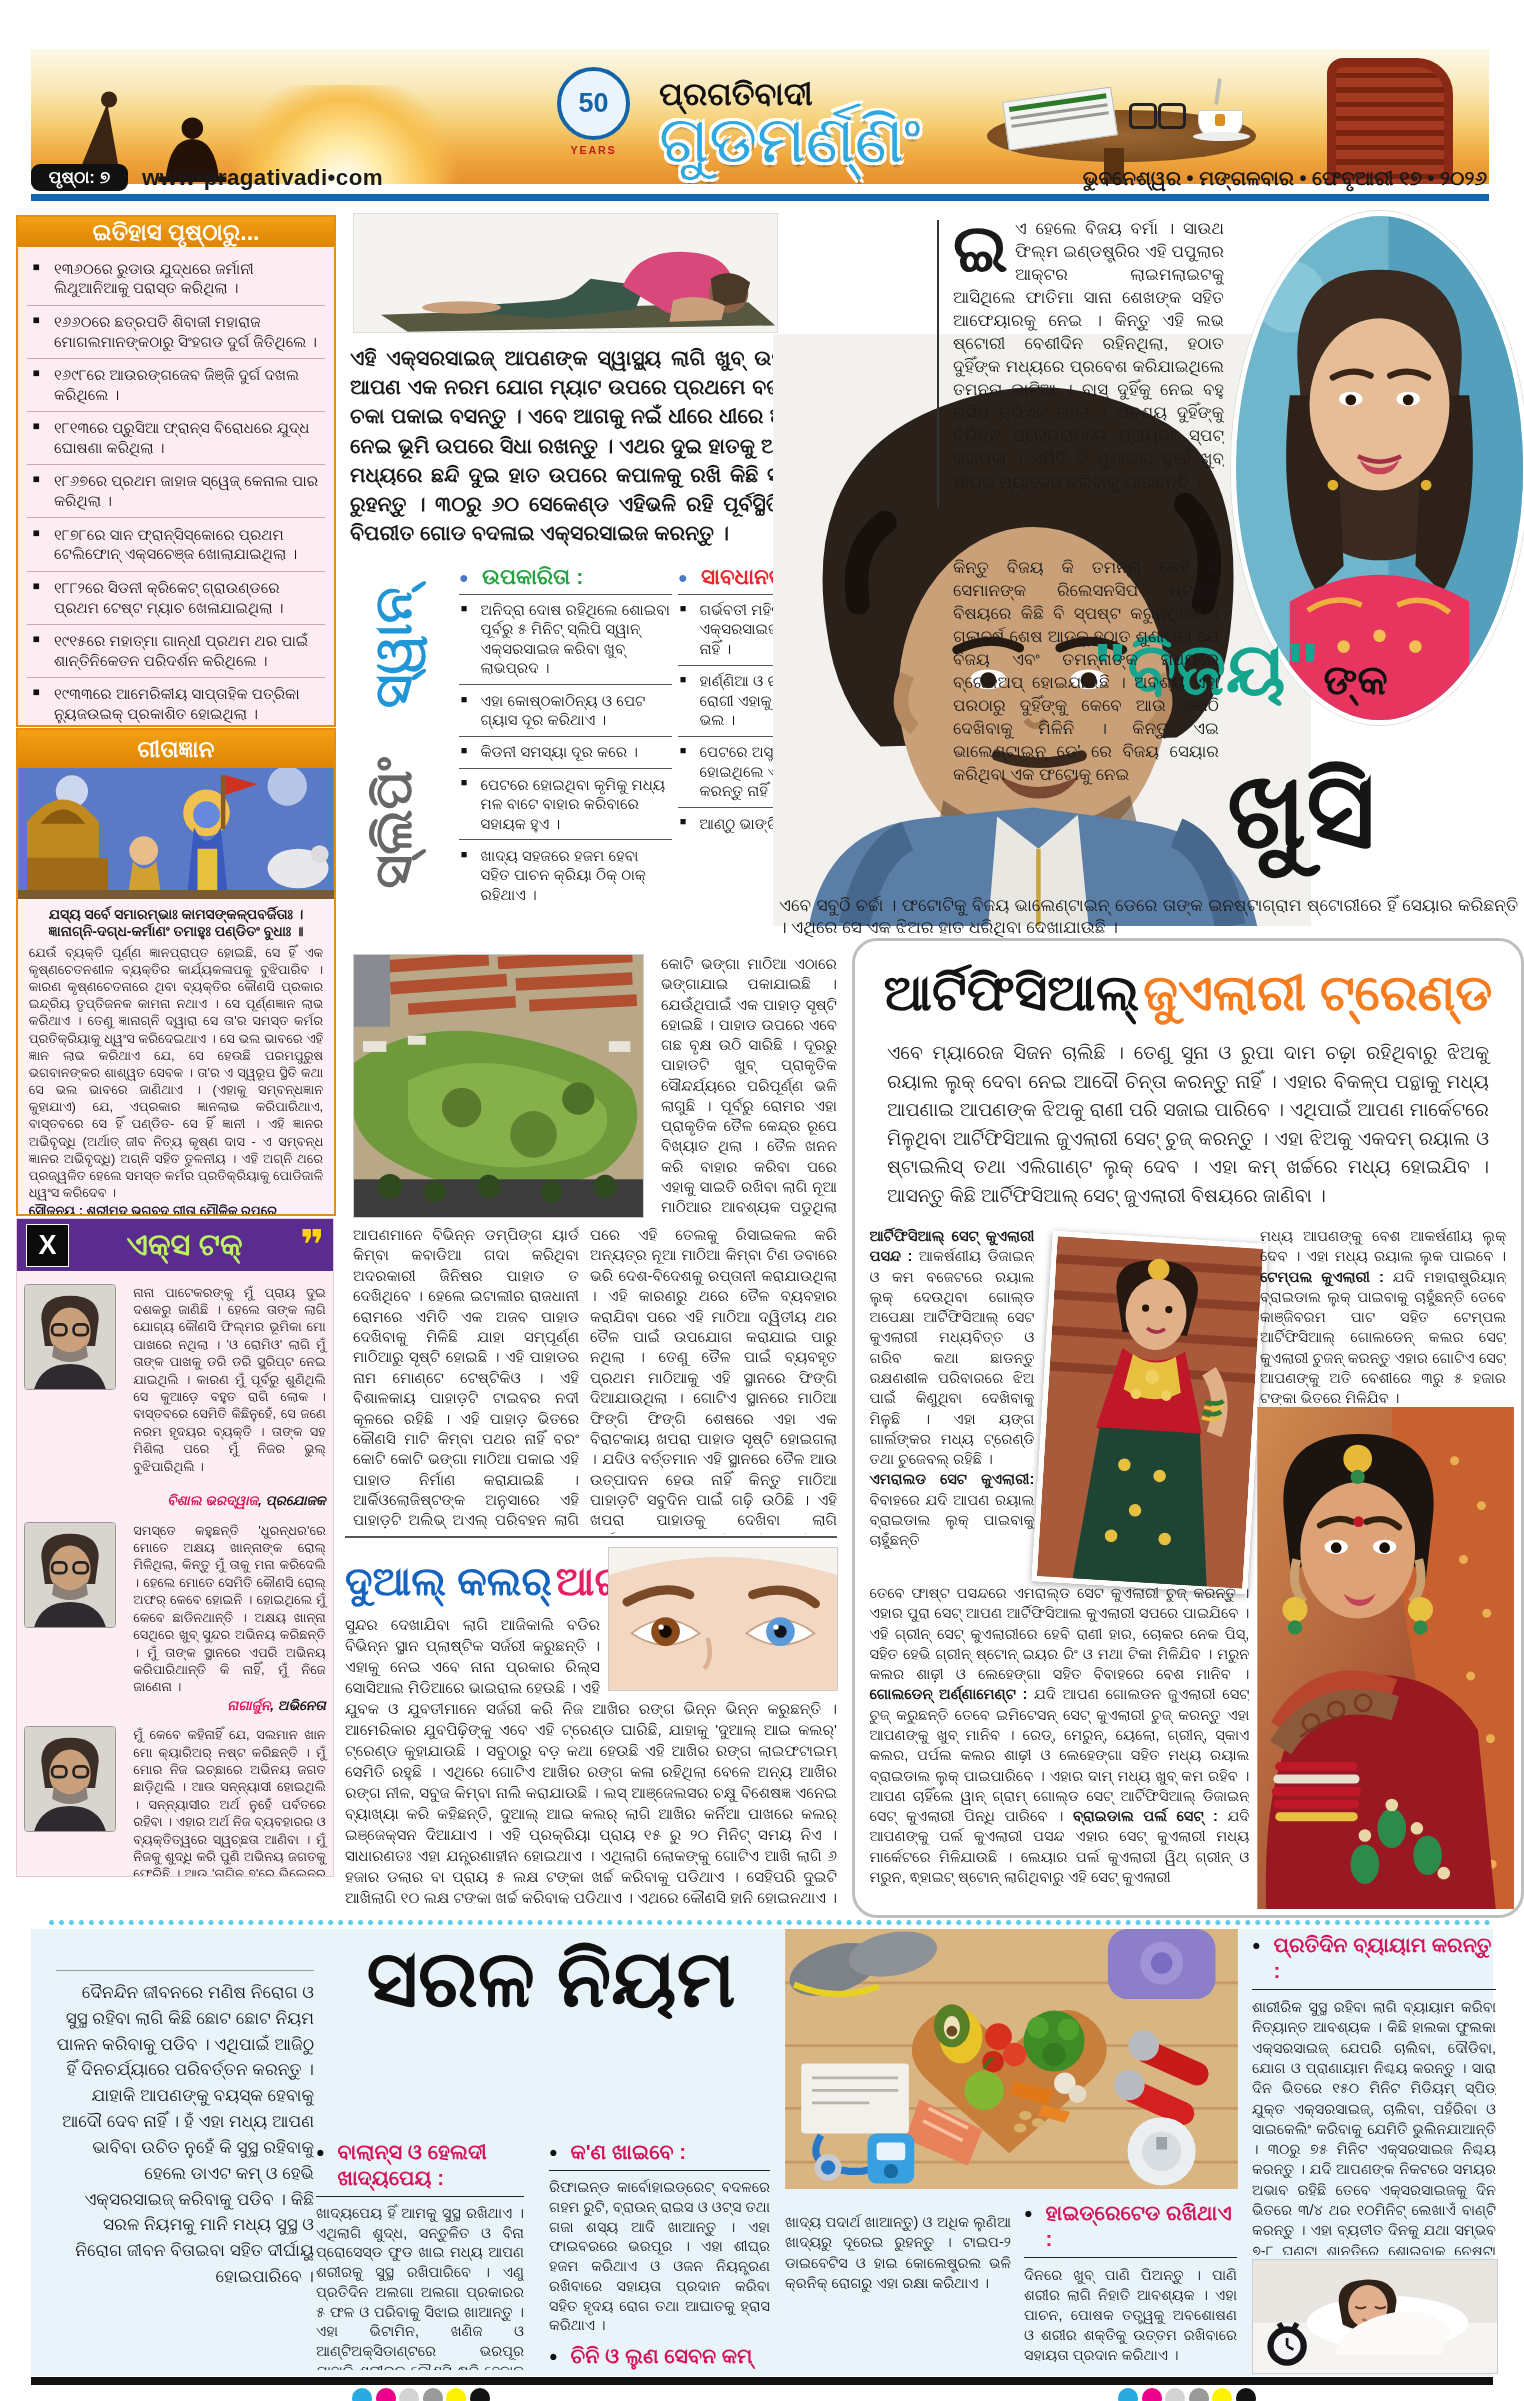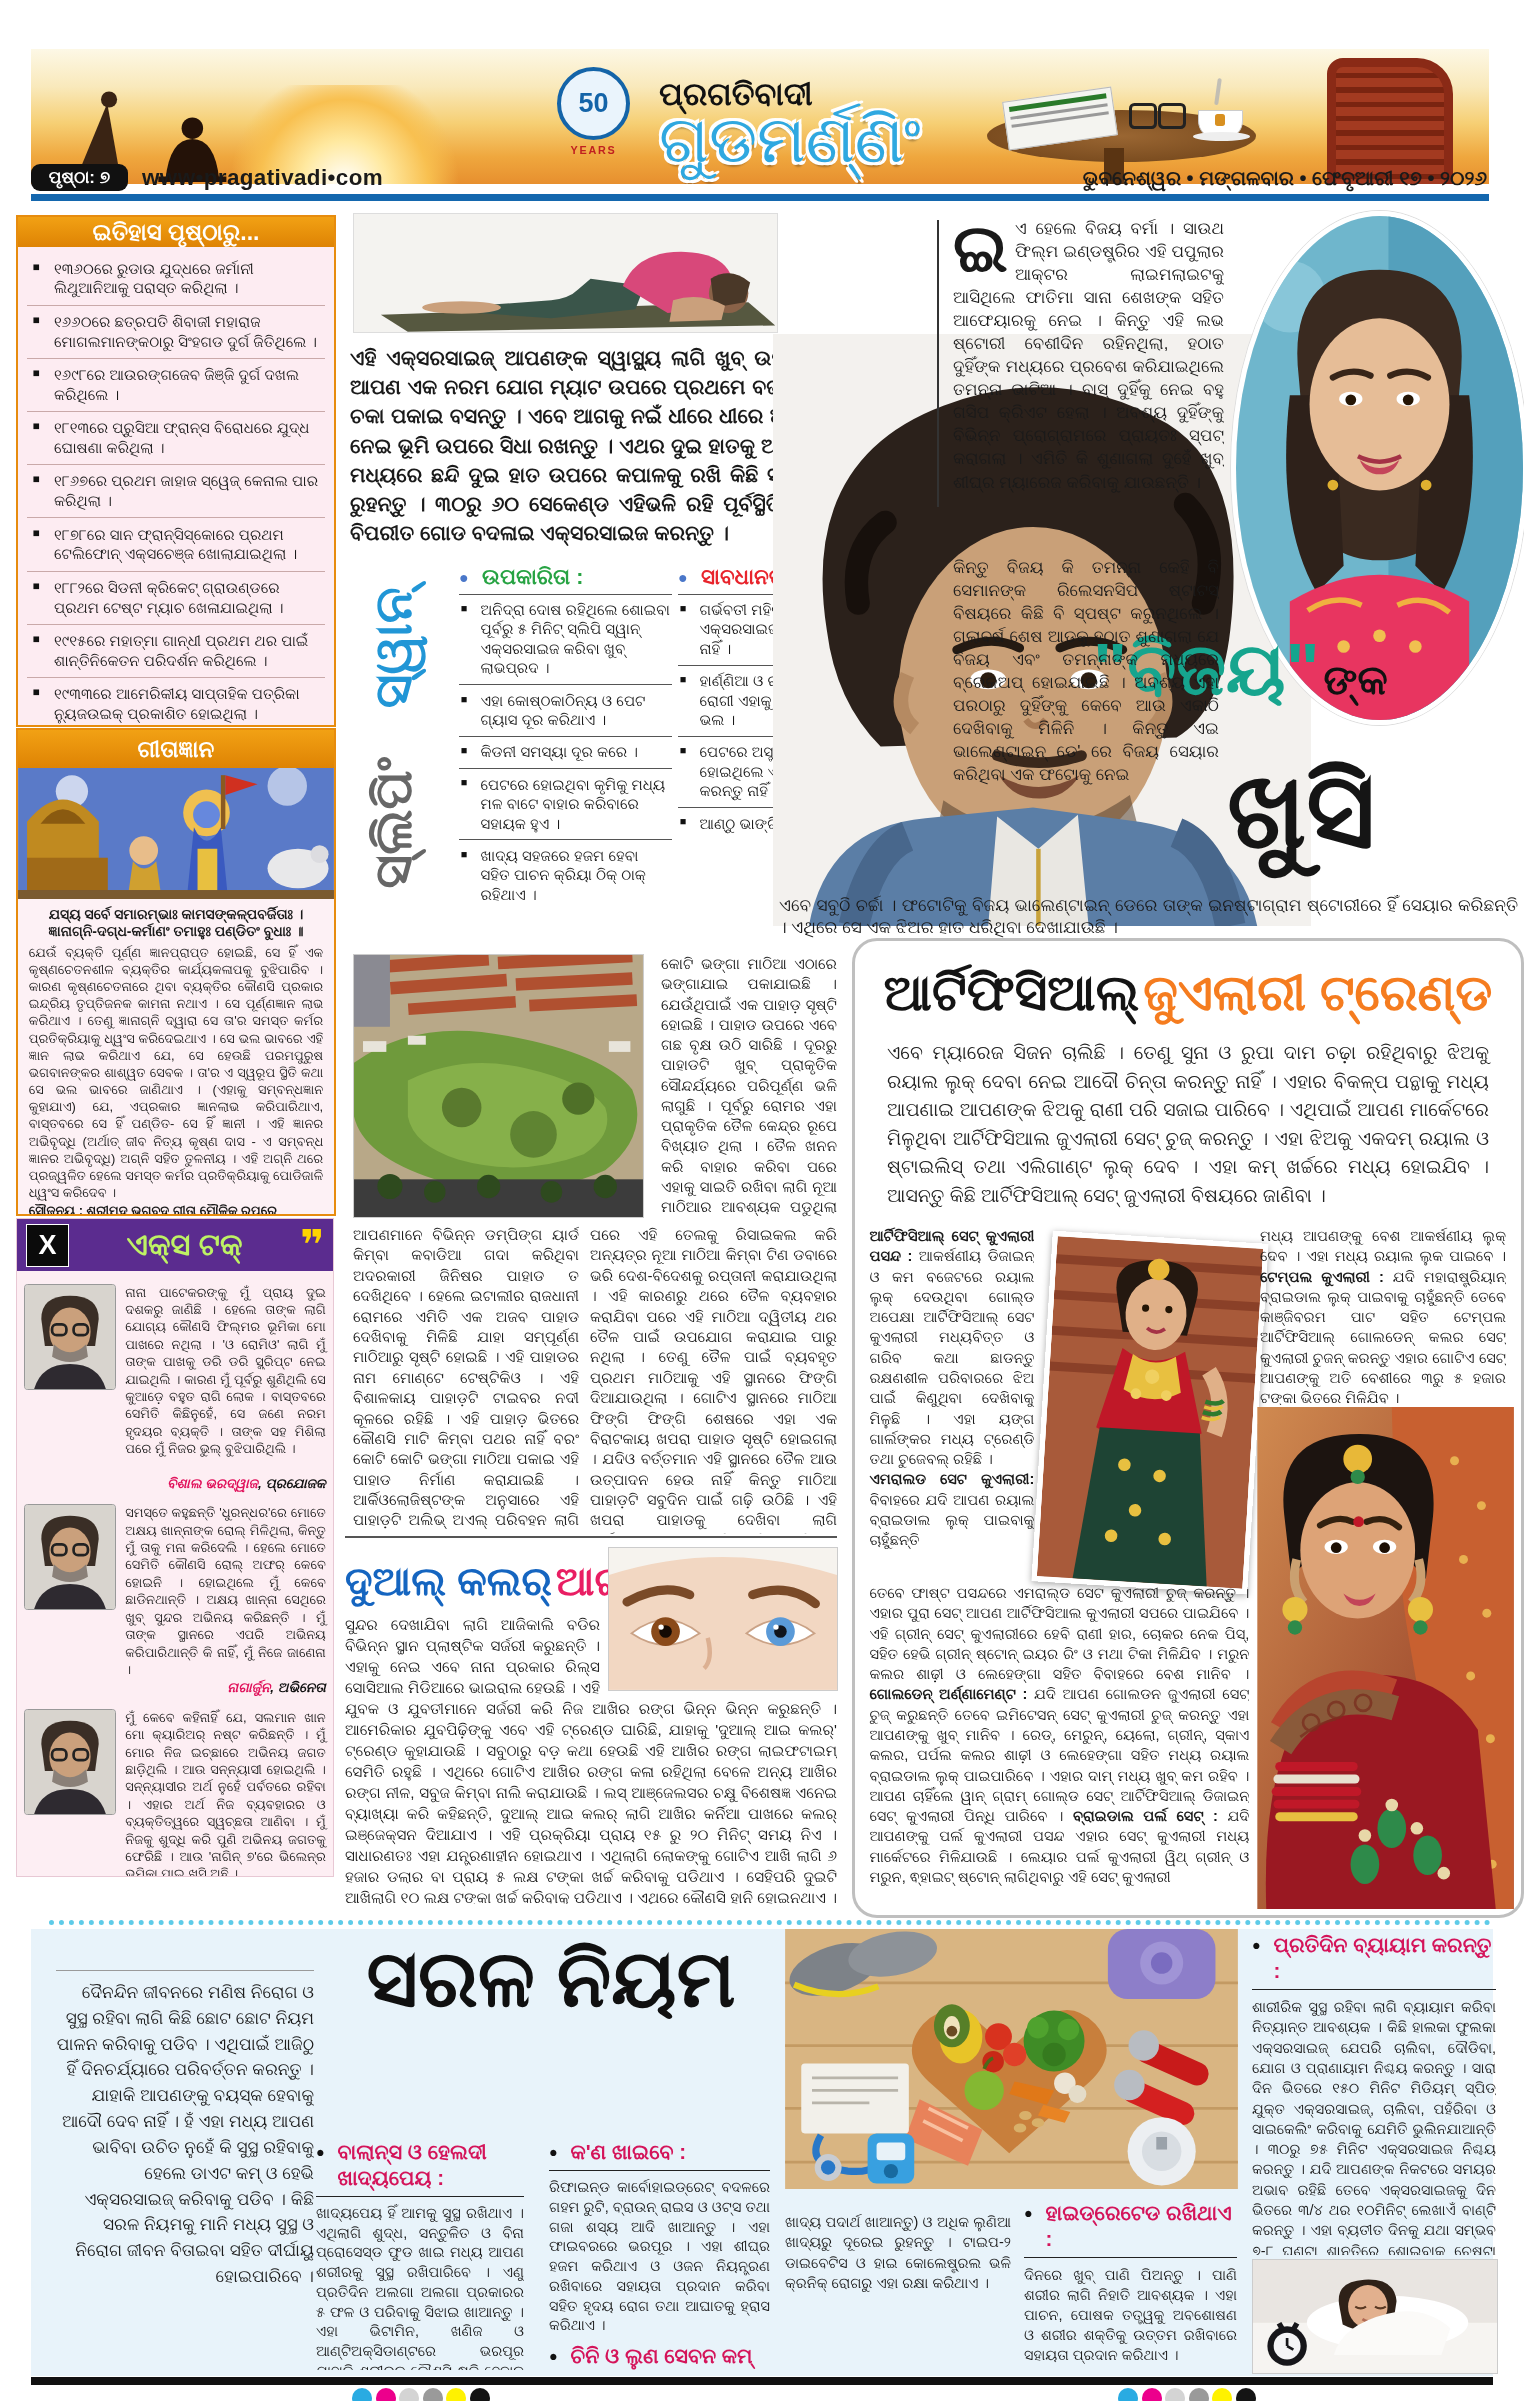--- a/index.html
+++ b/index.html
@@ -24,7 +24,7 @@
   .xhead{background:#5b2c8f;display:flex;align-items:center;gap:9px;padding:0 9px;}
   .xlogo{width:41px;height:41px;background:#0b0b0b;border:1.8px solid #fff;color:#fff;font-weight:800;
          display:flex;align-items:center;justify-content:center;font-size:27px;}
-  .quote{display:flex;gap:9px;margin:12.6px 7.2px 0 7.2px;}
+  .quote{display:flex;gap:17px;margin:12.6px 7.2px 0 7.2px;}
   .qphoto{flex:0 0 90px;height:104px;border:0.9px solid #999;background:#ddd;border-radius:3.6px;overflow:hidden;}
   .qtext{font-size:13px;line-height:1.34;text-align:justify;}
   .qname{color:#e0105a;font-weight:700;font-style:italic;}

